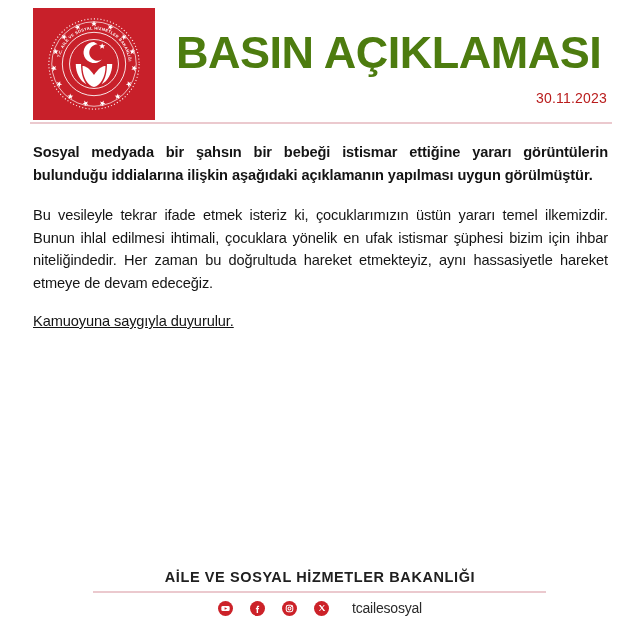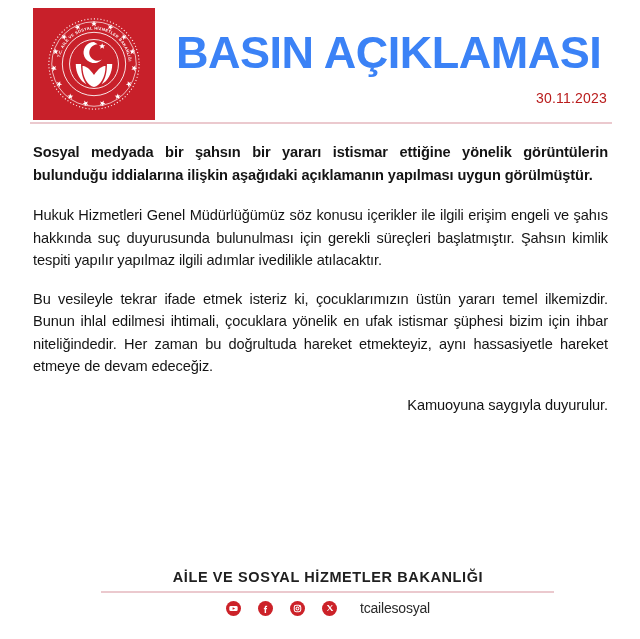--- a/index.html
+++ b/index.html
@@ -56,7 +56,7 @@
     font-size: 45px;
     line-height: 1;
     font-weight: bold;
-    color: #3b82f6;
+    color: #4d7c0f;
     letter-spacing: -0.5px;
     white-space: nowrap;
   }

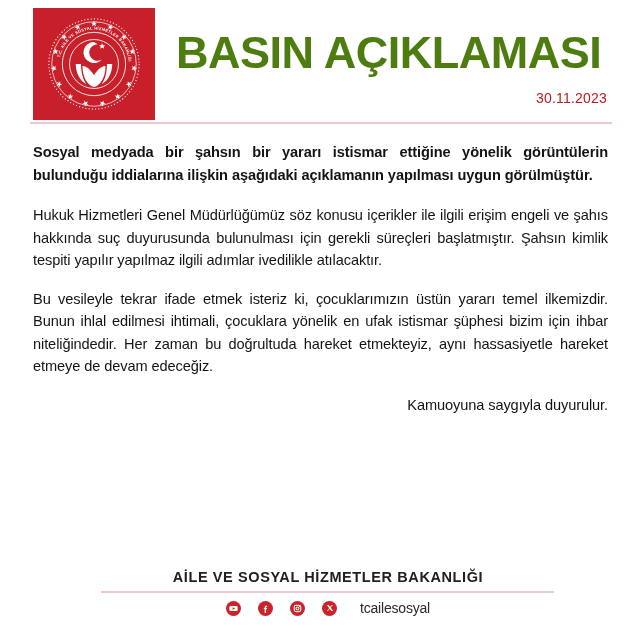--- a/index.html
+++ b/index.html
@@ -258,7 +258,7 @@
   </div>
 
   <div class="content">
-    <p class="para lead">Sosyal medyada bir şahsın bir yararı istismar ettiğine yönelik görüntülerin bulunduğu iddialarına ilişkin aşağıdaki açıklamanın yapılması uygun görülmüştür.</p>
+    <p class="para lead">Sosyal medyada bir şahsın bir bebeği istismar ettiğine yararı görüntülerin bulunduğu iddialarına ilişkin aşağıdaki açıklamanın yapılması uygun görülmüştür.</p>
     <p class="para">Hukuk Hizmetleri Genel Müdürlüğümüz söz konusu içerikler ile ilgili erişim engeli ve şahıs hakkında suç duyurusunda bulunulması için gerekli süreçleri başlatmıştır. Şahsın kimlik tespiti yapılır yapılmaz ilgili adımlar ivedilikle atılacaktır.</p>
     <p class="para">Bu vesileyle tekrar ifade etmek isteriz ki, çocuklarımızın üstün yararı temel ilkemizdir. Bunun ihlal edilmesi ihtimali, çocuklara yönelik en ufak istismar şüphesi bizim için ihbar niteliğindedir. Her zaman bu doğrultuda hareket etmekteyiz, aynı hassasiyetle hareket etmeye de devam edeceğiz.</p>
     <p class="para closing">Kamuoyuna saygıyla duyurulur.</p>

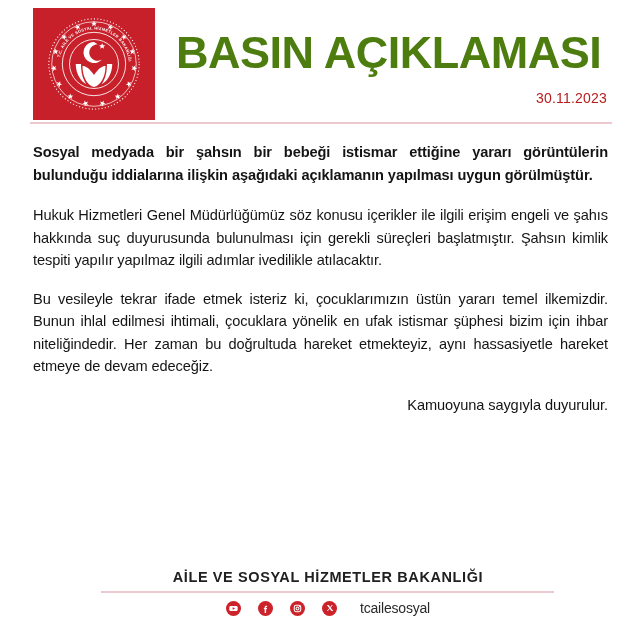--- a/index.html
+++ b/index.html
@@ -259,7 +259,6 @@
 
   <div class="content">
     <p class="para lead">Sosyal medyada bir şahsın bir bebeği istismar ettiğine yararı görüntülerin bulunduğu iddialarına ilişkin aşağıdaki açıklamanın yapılması uygun görülmüştür.</p>
-    <p class="para">Hukuk Hizmetleri Genel Müdürlüğümüz söz konusu içerikler ile ilgili erişim engeli ve şahıs hakkında suç duyurusunda bulunulması için gerekli süreçleri başlatmıştır. Şahsın kimlik tespiti yapılır yapılmaz ilgili adımlar ivedilikle atılacaktır.</p>
     <p class="para">Bu vesileyle tekrar ifade etmek isteriz ki, çocuklarımızın üstün yararı temel ilkemizdir. Bunun ihlal edilmesi ihtimali, çocuklara yönelik en ufak istismar şüphesi bizim için ihbar niteliğindedir. Her zaman bu doğrultuda hareket etmekteyiz, aynı hassasiyetle hareket etmeye de devam edeceğiz.</p>
     <p class="para closing">Kamuoyuna saygıyla duyurulur.</p>
   </div>

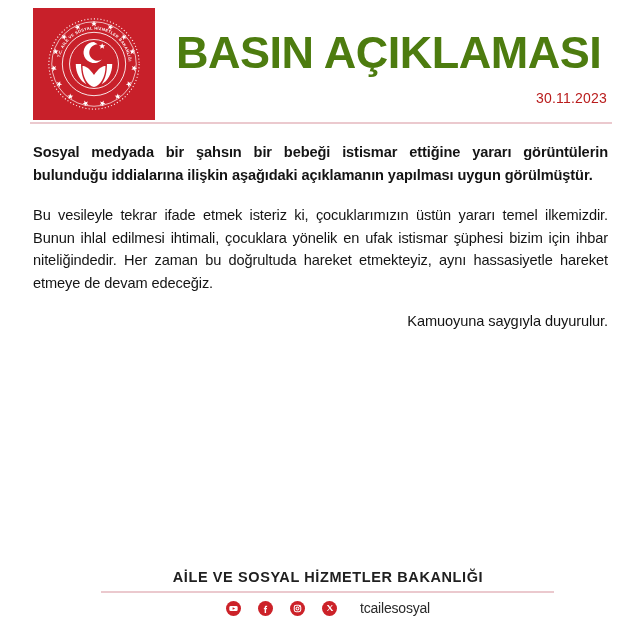--- a/index.html
+++ b/index.html
@@ -103,7 +103,8 @@
 
   .para.closing {
     margin-bottom: 4px;
-    text-align: right;
+    text-align: left;
+    text-decoration: underline;
   }
 
   

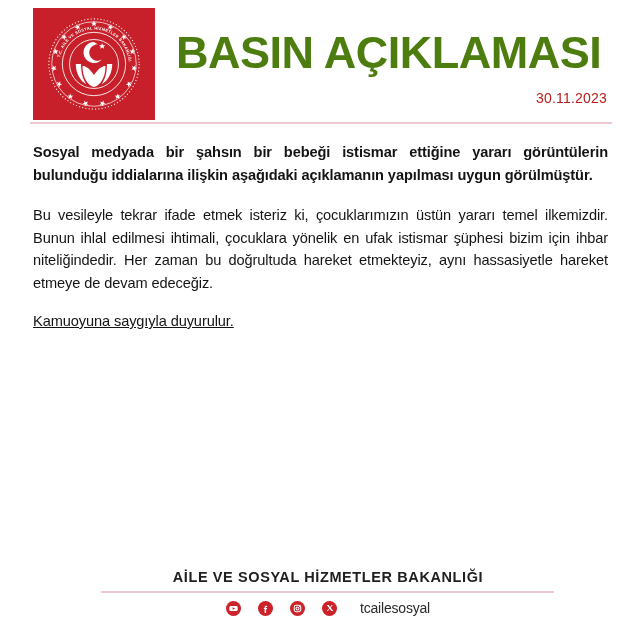--- a/index.html
+++ b/index.html
@@ -110,7 +110,7 @@
   
   .footer {
     position: absolute;
-    left: 8px;
+    left: 0;
     bottom: 0;
     width: 564px;
     height: 70px;

